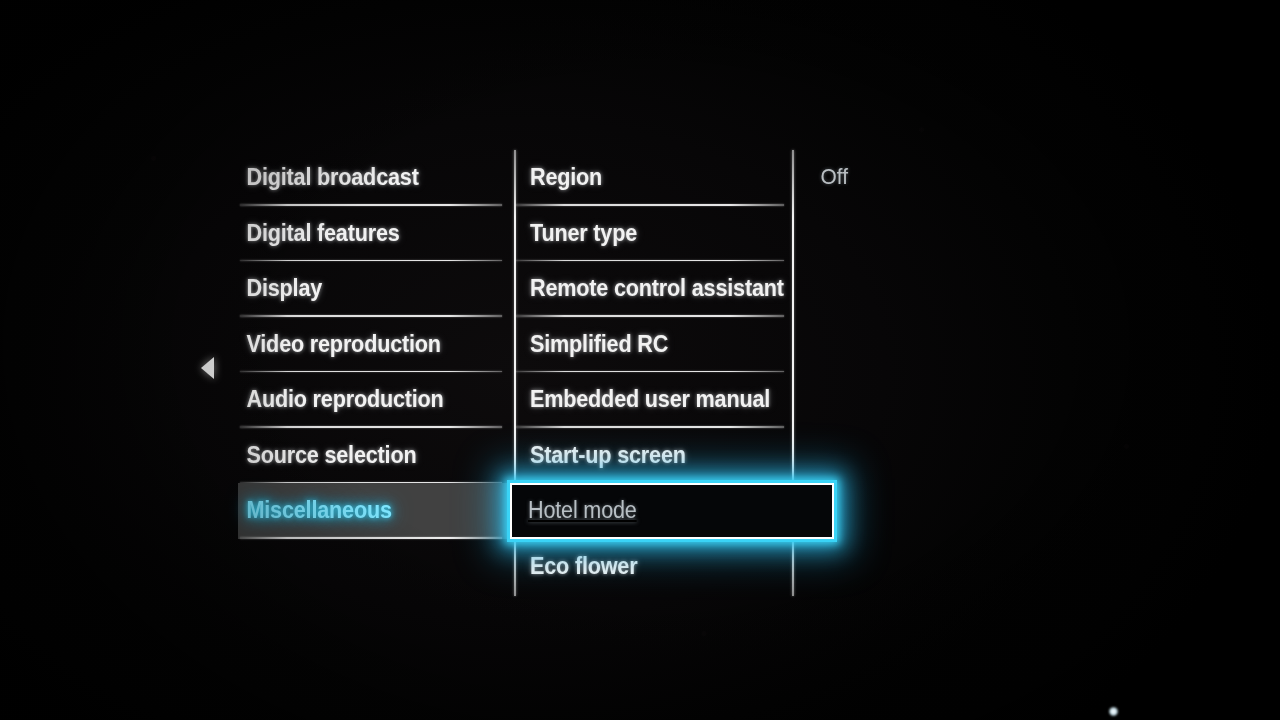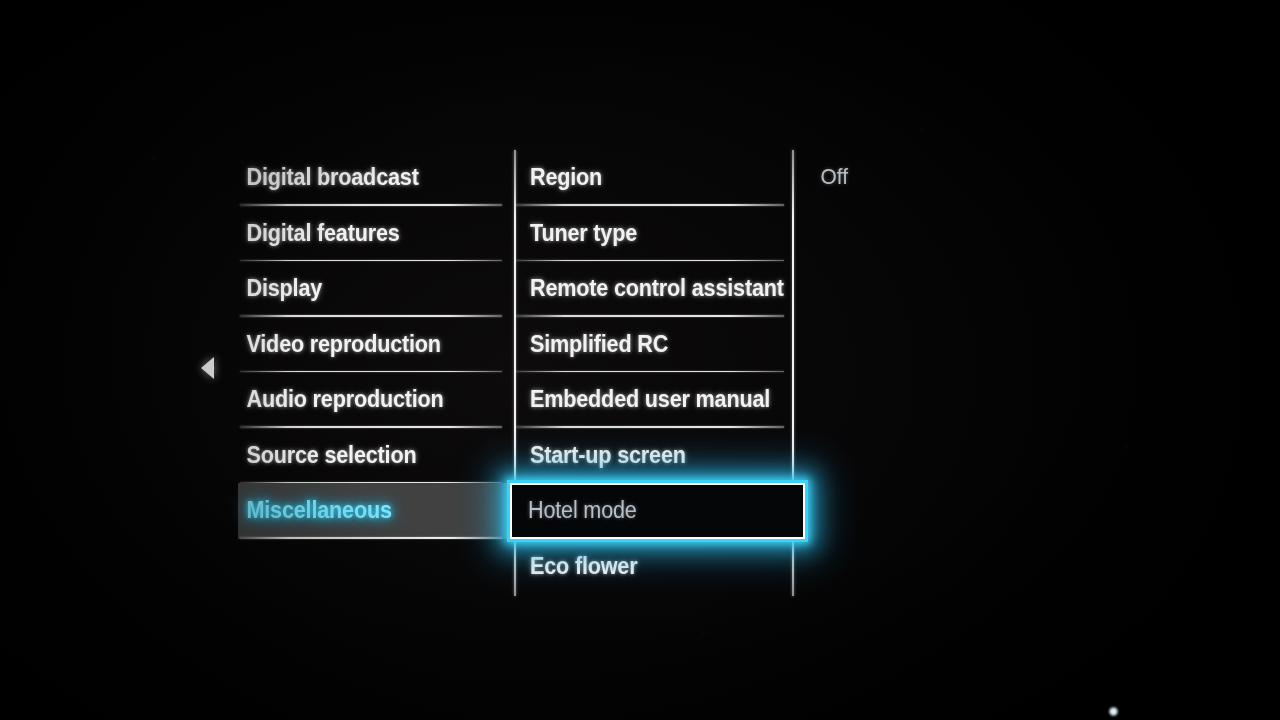--- a/index.html
+++ b/index.html
@@ -99,8 +99,9 @@
       0 0 20px 10px rgba(48,190,235,.72),
       0 0 38px 18px rgba(40,170,220,.42);
     margin-left:-4px;
-    width:295px;
+    width:324px;
     z-index:5;
+    text-decoration:underline;
   }
   .row.selected .label {
     color:#b8bfc4;

